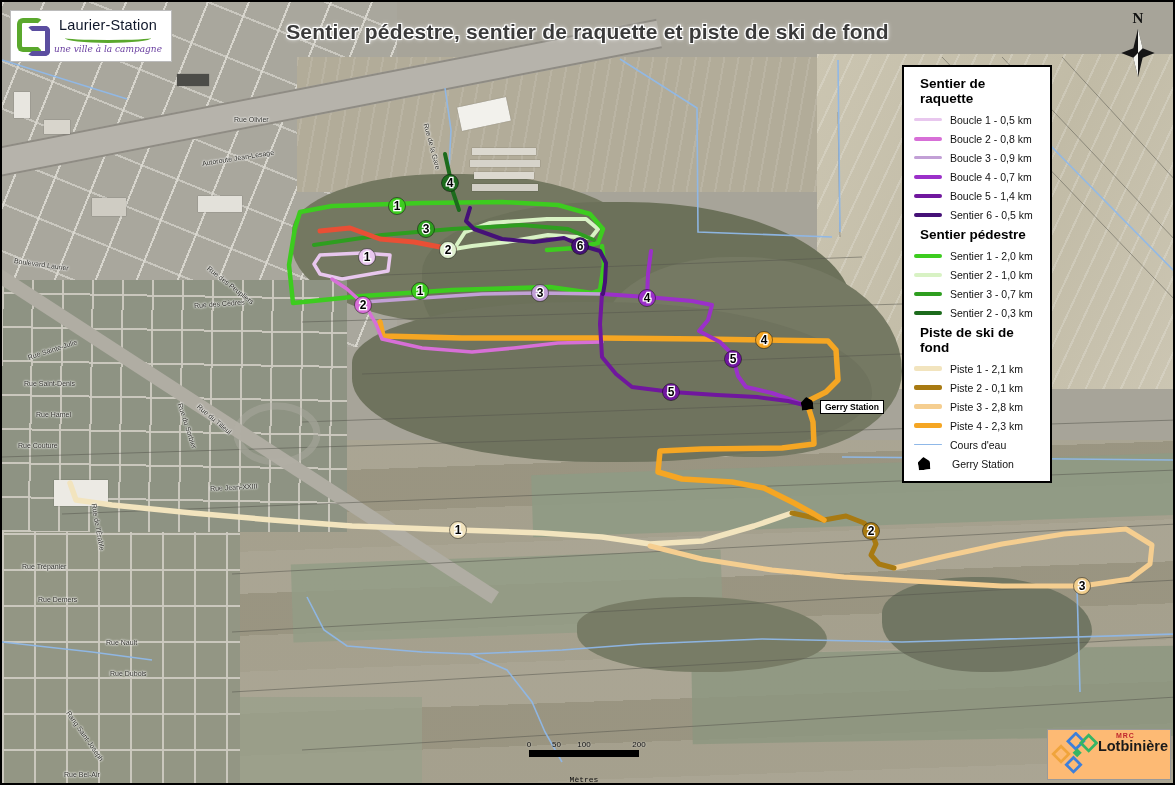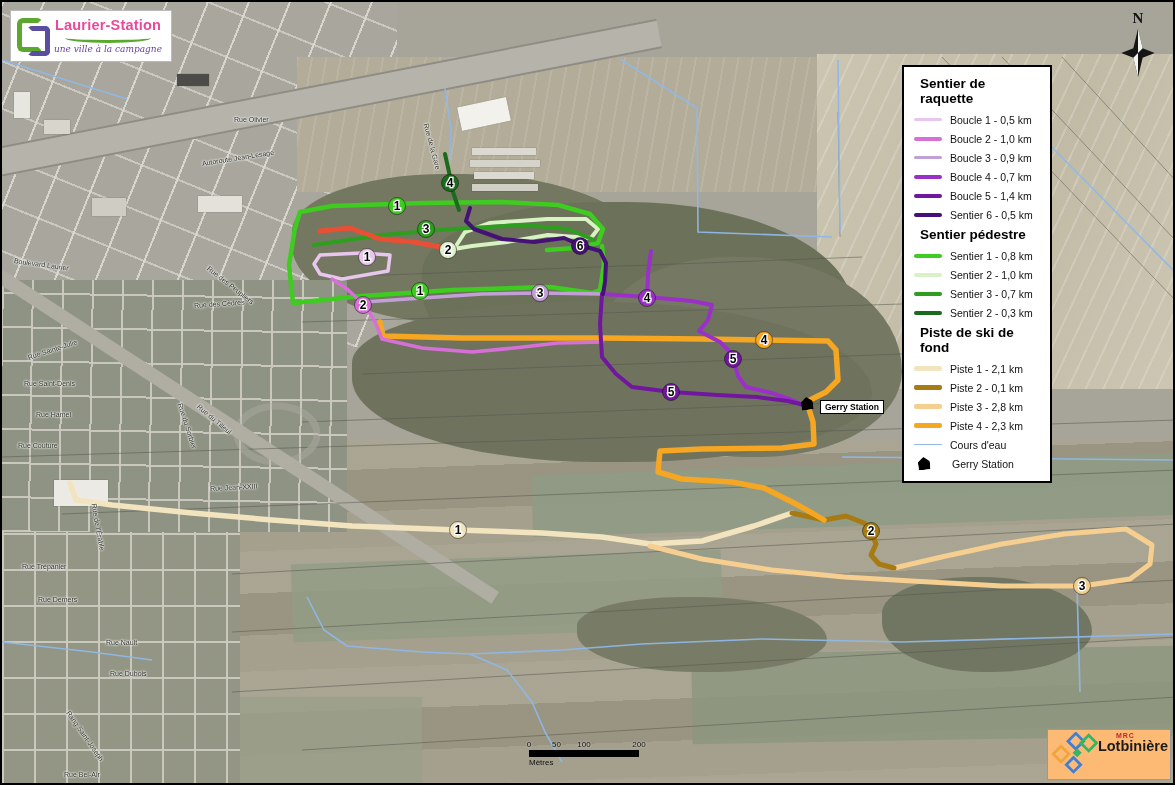--- a/index.html
+++ b/index.html
@@ -60,7 +60,7 @@
   .g-green{position:absolute;left:2px;top:4px;width:16px;height:24px;border:5px solid #5aa82d;border-radius:6px;border-right-color:transparent;}
   .g-purple{position:absolute;left:12px;top:12px;width:13px;height:20px;border:5px solid #5b4ea0;border-radius:5px;border-left-color:transparent;}
   .logo-texts{flex:1;text-align:center;line-height:1;}
-  .logo-name{font-size:14.5px;color:#ec4899;font-weight:700;letter-spacing:.2px;}
+  .logo-name{font-size:14.5px;color:#0f172a;font-weight:400;letter-spacing:.2px;}
   .logo-swoosh{width:86px;height:7px;border-bottom:3px solid #5aa82d;border-radius:50%;margin:0 auto;}
   .logo-tag{font-family:"DejaVu Serif",serif;font-style:italic;font-size:9px;color:#6a3fa0;margin-top:2px;}
   .north{position:absolute;left:1112px;top:8px;width:48px;text-align:center;color:#111;}

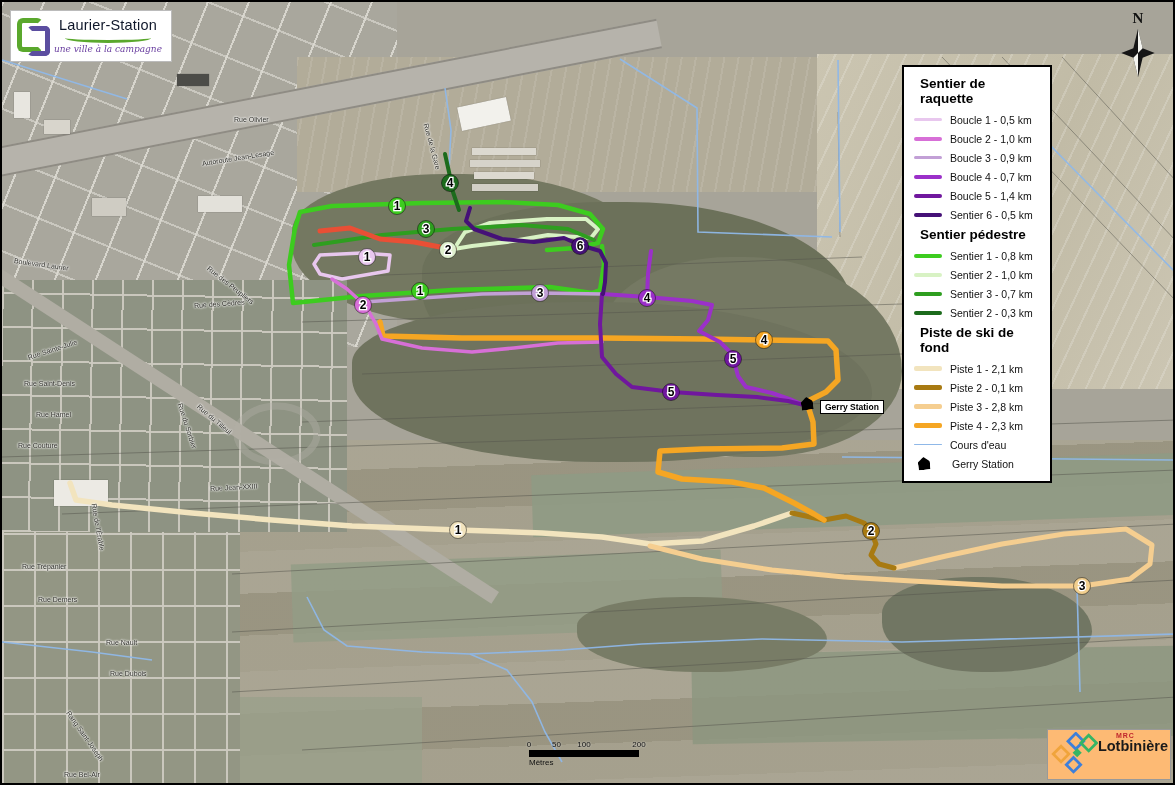--- a/index.html
+++ b/index.html
@@ -238,6 +238,7 @@
       <span class="street" style="left: 424px; top: 118px; transform: rotate(75deg);">Rue de la Gare</span>
     </div>
 
+  <div class="title halo">Sentier pédestre, sentier de raquette et piste de ski de fond</div>
 
   <div class="logo-box">
     <div class="glyphs">

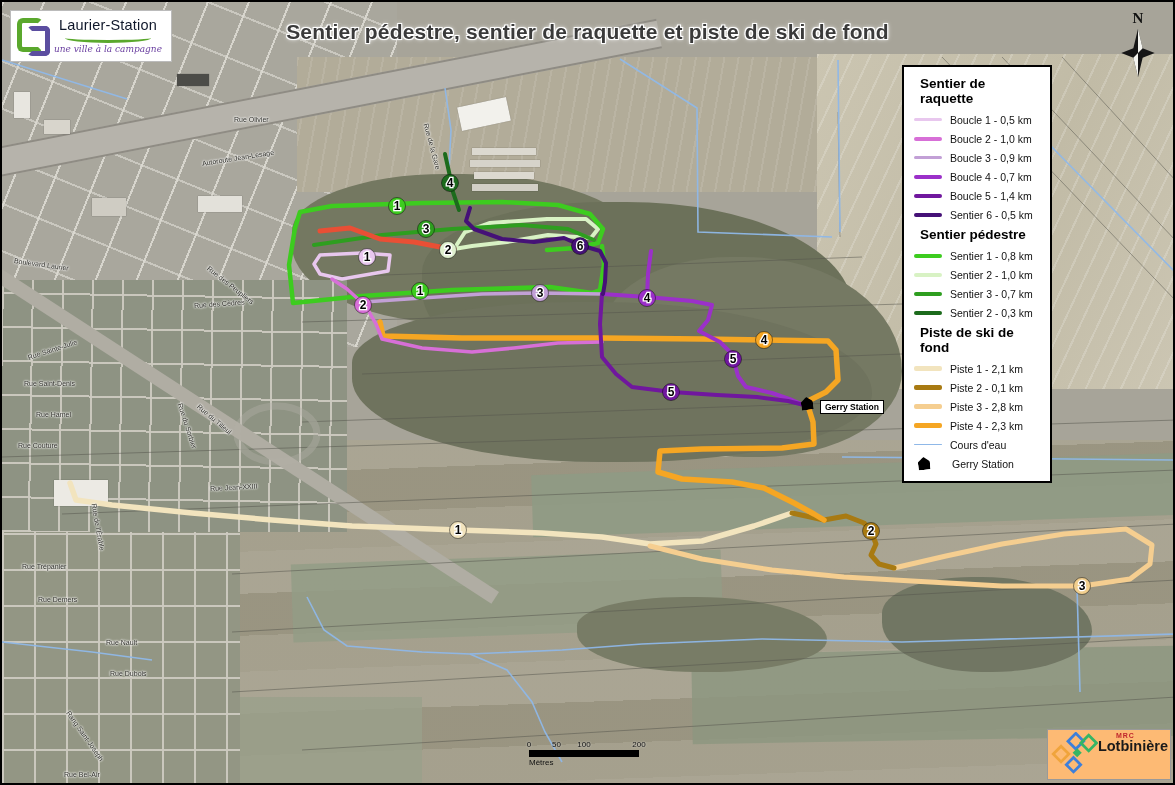--- a/index.html
+++ b/index.html
@@ -270,7 +270,7 @@
         </div>
         <div class="row">
           <span class="swatch" style="background: rgb(215, 111, 215); height: 4px;"></span>
-          <span class="lab">Boucle 2 - 1,0 km</span>
+          <span class="lab">Boucle 2 - 0,8 km</span>
         </div>
         <div class="row">
           <span class="swatch" style="background: rgb(194, 160, 214); height: 3px;"></span>

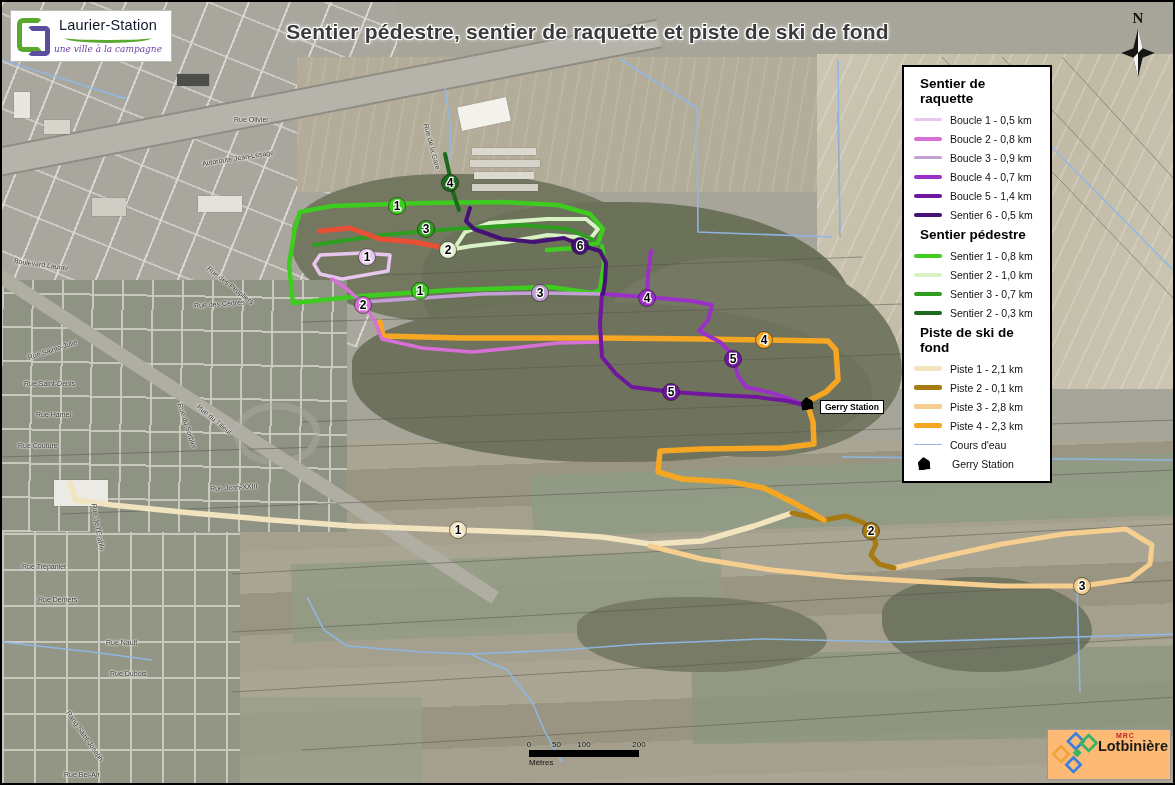--- a/index.html
+++ b/index.html
@@ -291,7 +291,7 @@
         <h3>Sentier pédestre</h3>
         <div class="row">
           <span class="swatch" style="background: rgb(61, 204, 31); height: 4px;"></span>
-          <span class="lab">Sentier 1 - 0,8 km</span>
+          <span class="lab">Sentier 1 - 2,0 km</span>
         </div>
         <div class="row">
           <span class="swatch" style="background: rgb(216, 242, 196); height: 4px;"></span>

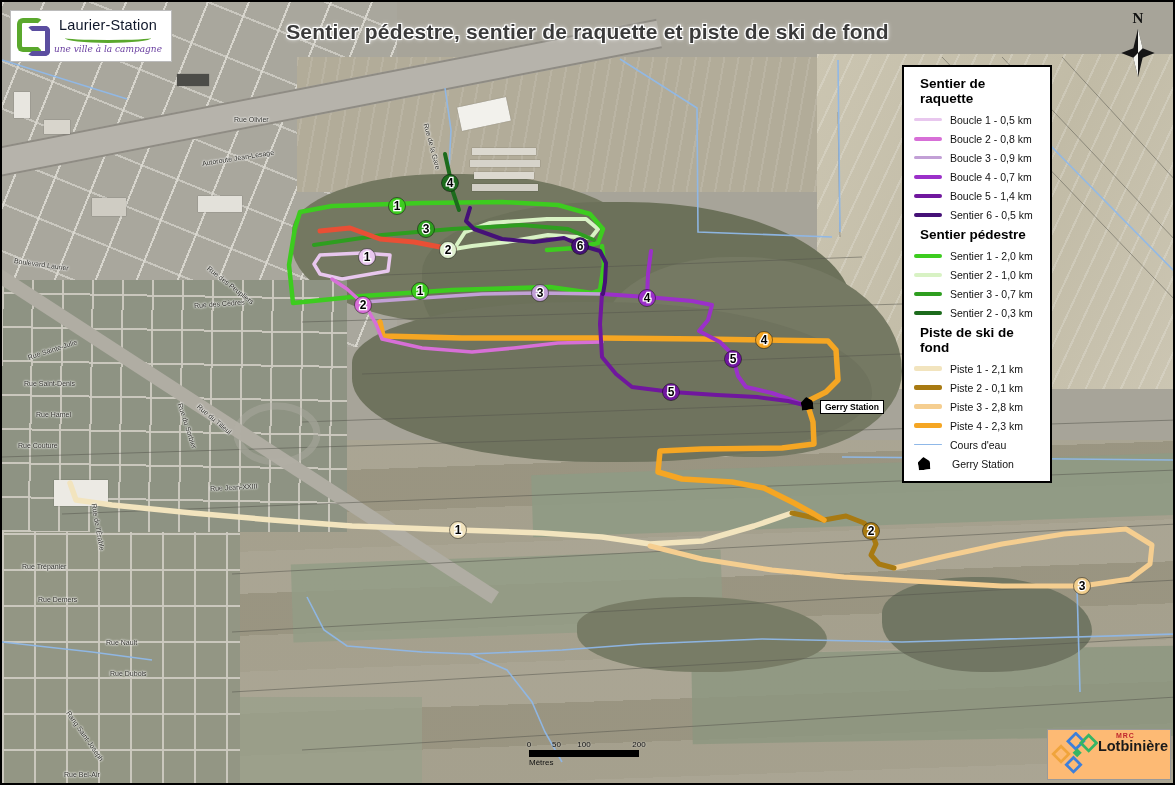--- a/index.html
+++ b/index.html
@@ -82,7 +82,7 @@
   .scalebar .ticks{position:relative;height:10px;}
   .scalebar .ticks span{position:absolute;transform:translateX(-50%);text-shadow:0 0 2px #ddd;}
   .scalebar .bar{height:5px;background:#000;border:1px solid #000;}
-  .scalebar .unit{text-align:left;margin-top:1px;}
+  .scalebar .unit{text-align:center;margin-top:18px;font-family:Liberation Mono, monospace;}
   .mrc-box{position:absolute;left:1045px;top:727px;width:124px;height:51px;background:#fdba74;
            border:1px solid #999;display:flex;padding:2px;box-sizing:border-box;}
   .mrc-texts{line-height:1;}

